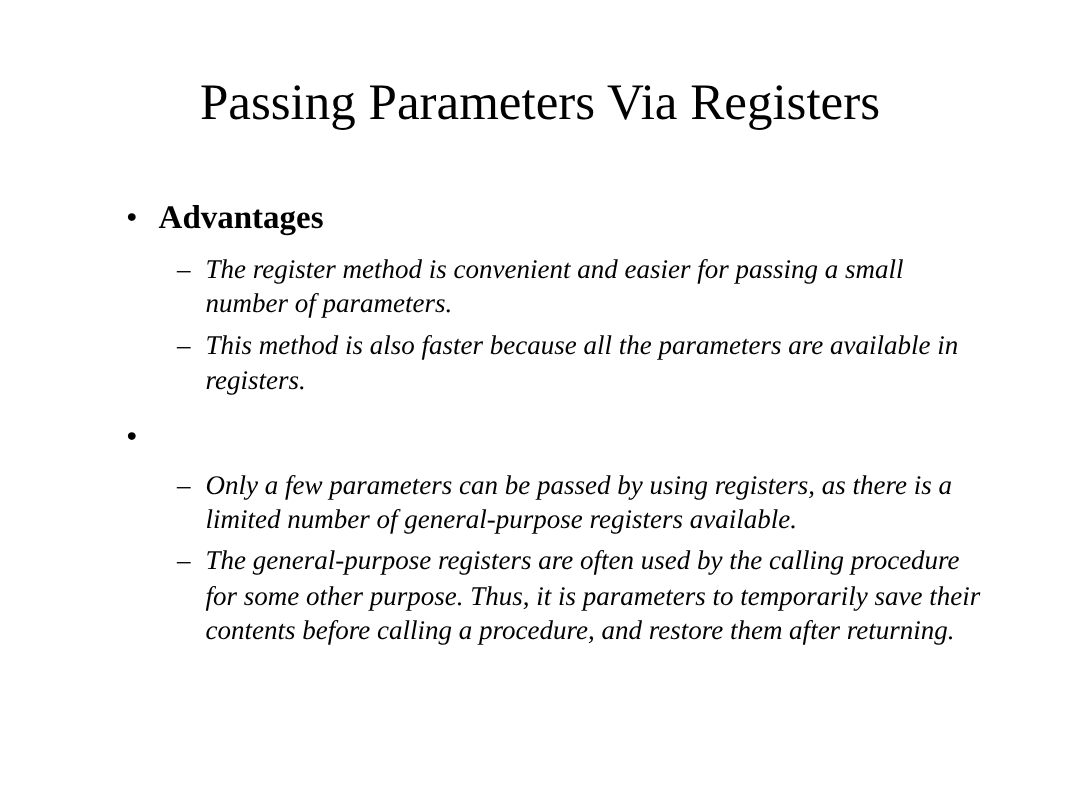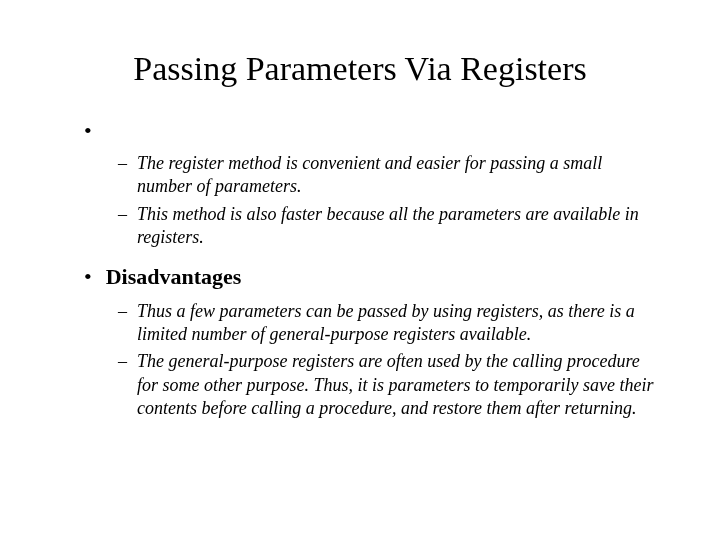--- a/index.html
+++ b/index.html
@@ -19,7 +19,7 @@
       font-size: 34px;
       text-align: center;
       font-weight: normal;
-      margin-bottom: 32px;
+      margin-bottom: 44px;
     }
     .section {
       margin-bottom: 14px;

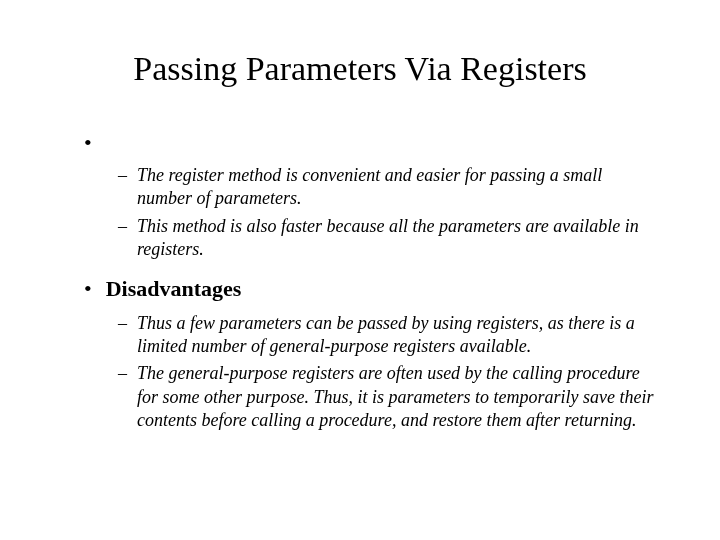--- a/index.html
+++ b/index.html
@@ -66,6 +66,7 @@
 <div class="section">
   <div class="section-header">
     <span class="bullet">•</span>
+    <span class="section-title">Advantages</span>
   </div>
   <div class="items">
     <div class="item">

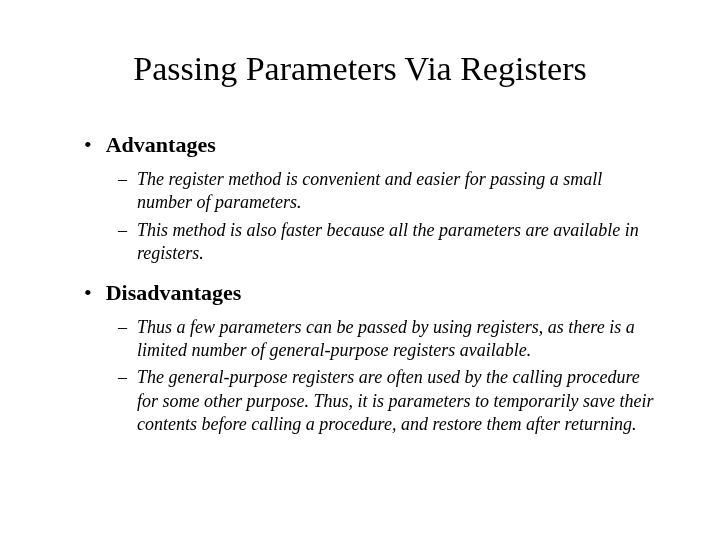--- a/index.html
+++ b/index.html
@@ -83,7 +83,6 @@
 <div class="section">
   <div class="section-header">
     <span class="bullet">•</span>
-    <span class="section-title">Disadvantages</span>
   </div>
   <div class="items">
     <div class="item">

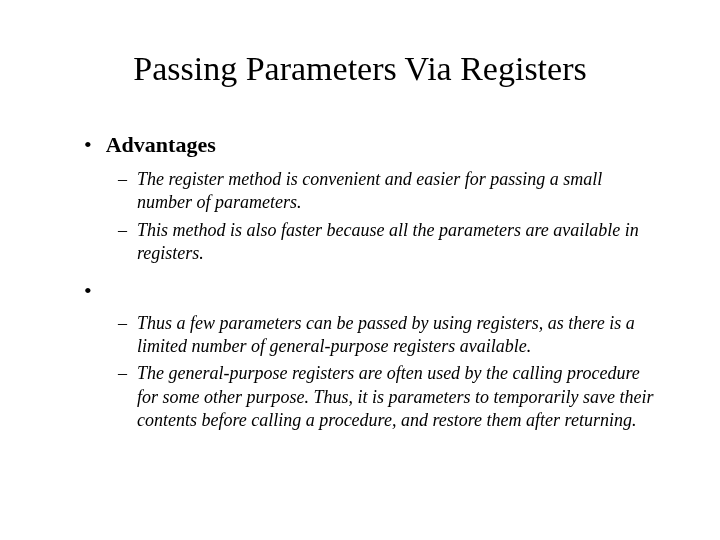--- a/index.html
+++ b/index.html
@@ -87,7 +87,7 @@
   <div class="items">
     <div class="item">
       <span class="dash">–</span>
-      <span class="item-text">Thus a few parameters can be passed by using registers, as there is a limited number of general-purpose registers available.</span>
+      <span class="item-text">Only a few parameters can be passed by using registers, as there is a limited number of general-purpose registers available.</span>
     </div>
     <div class="item">
       <span class="dash">–</span>

